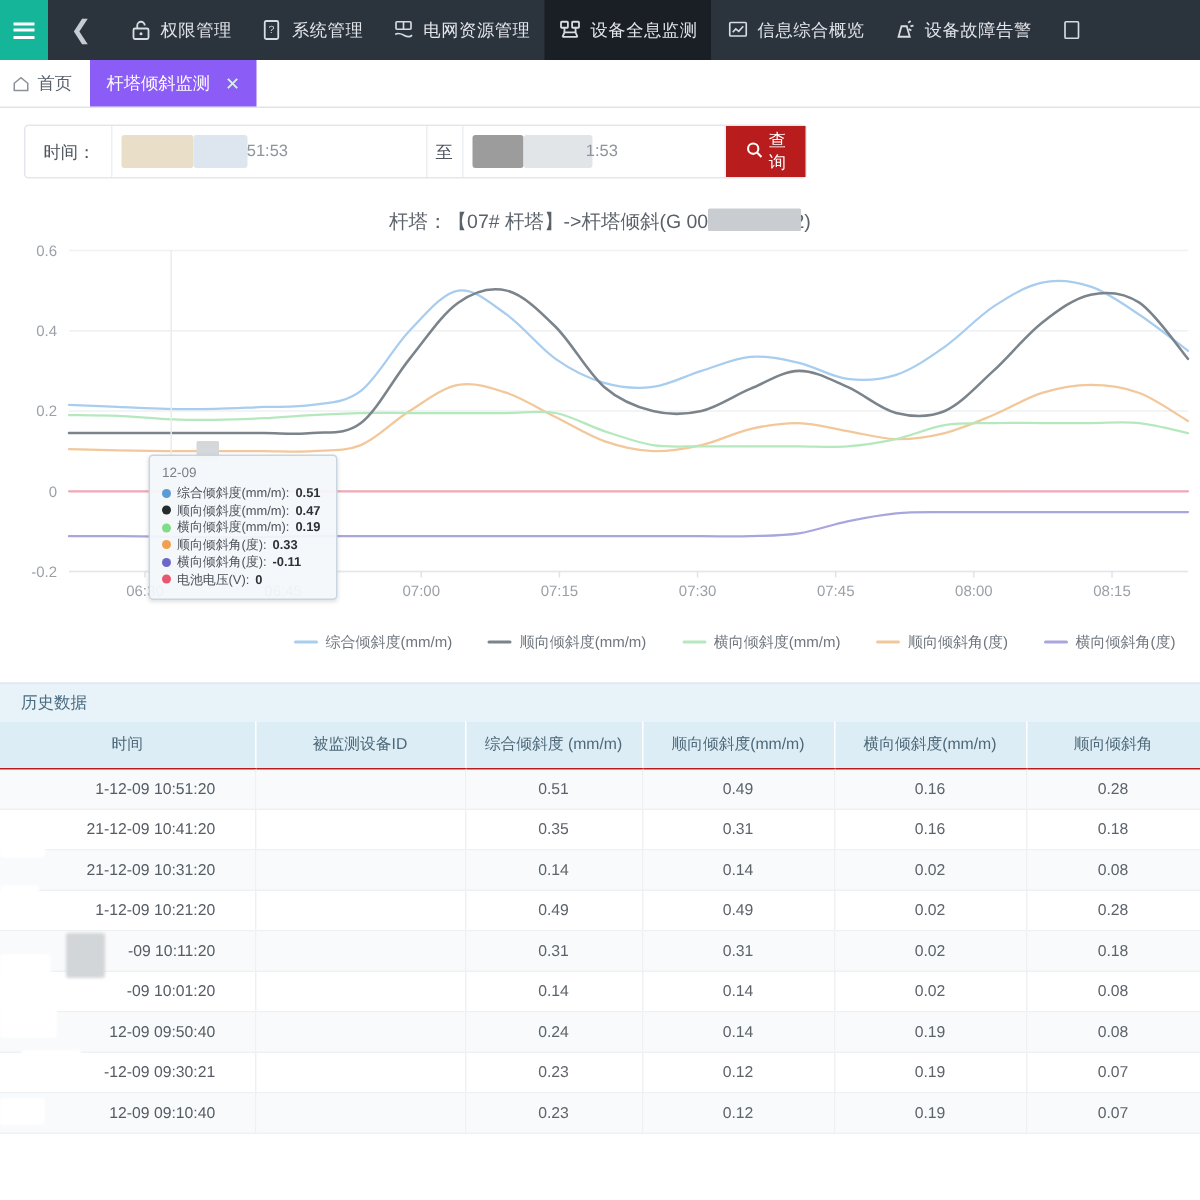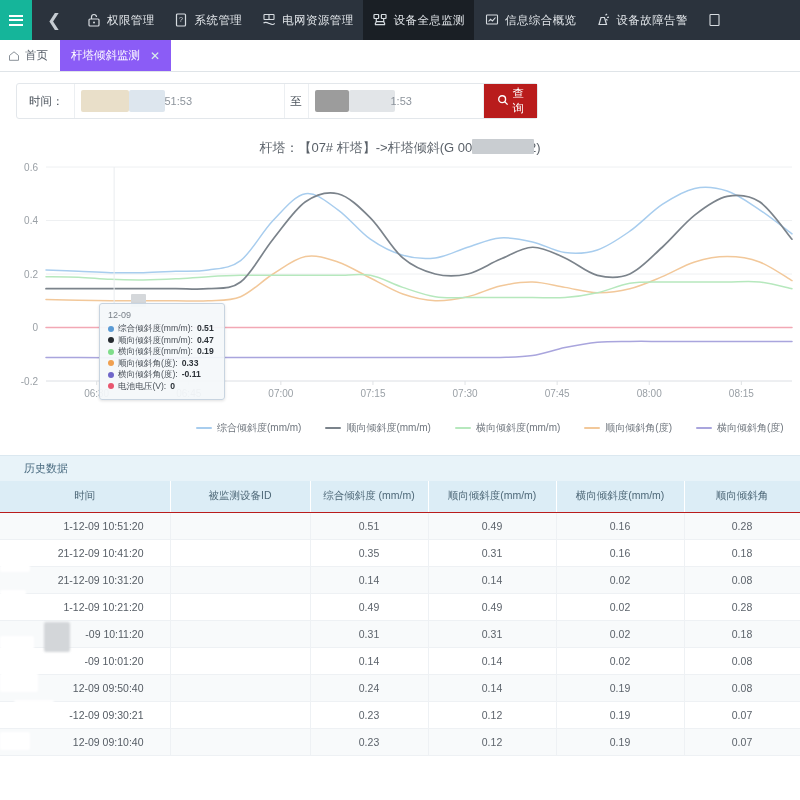--- a/index.html
+++ b/index.html
@@ -164,7 +164,7 @@
     background: #e8f3f9;
     height: 26px;
     display: flex; align-items: center;
-    padding-left: 24px;
+    padding-left: 14px;
     font-size: 11px; color: #4a6b80;
     border-top: 1px solid #dbe8f0;
   }

